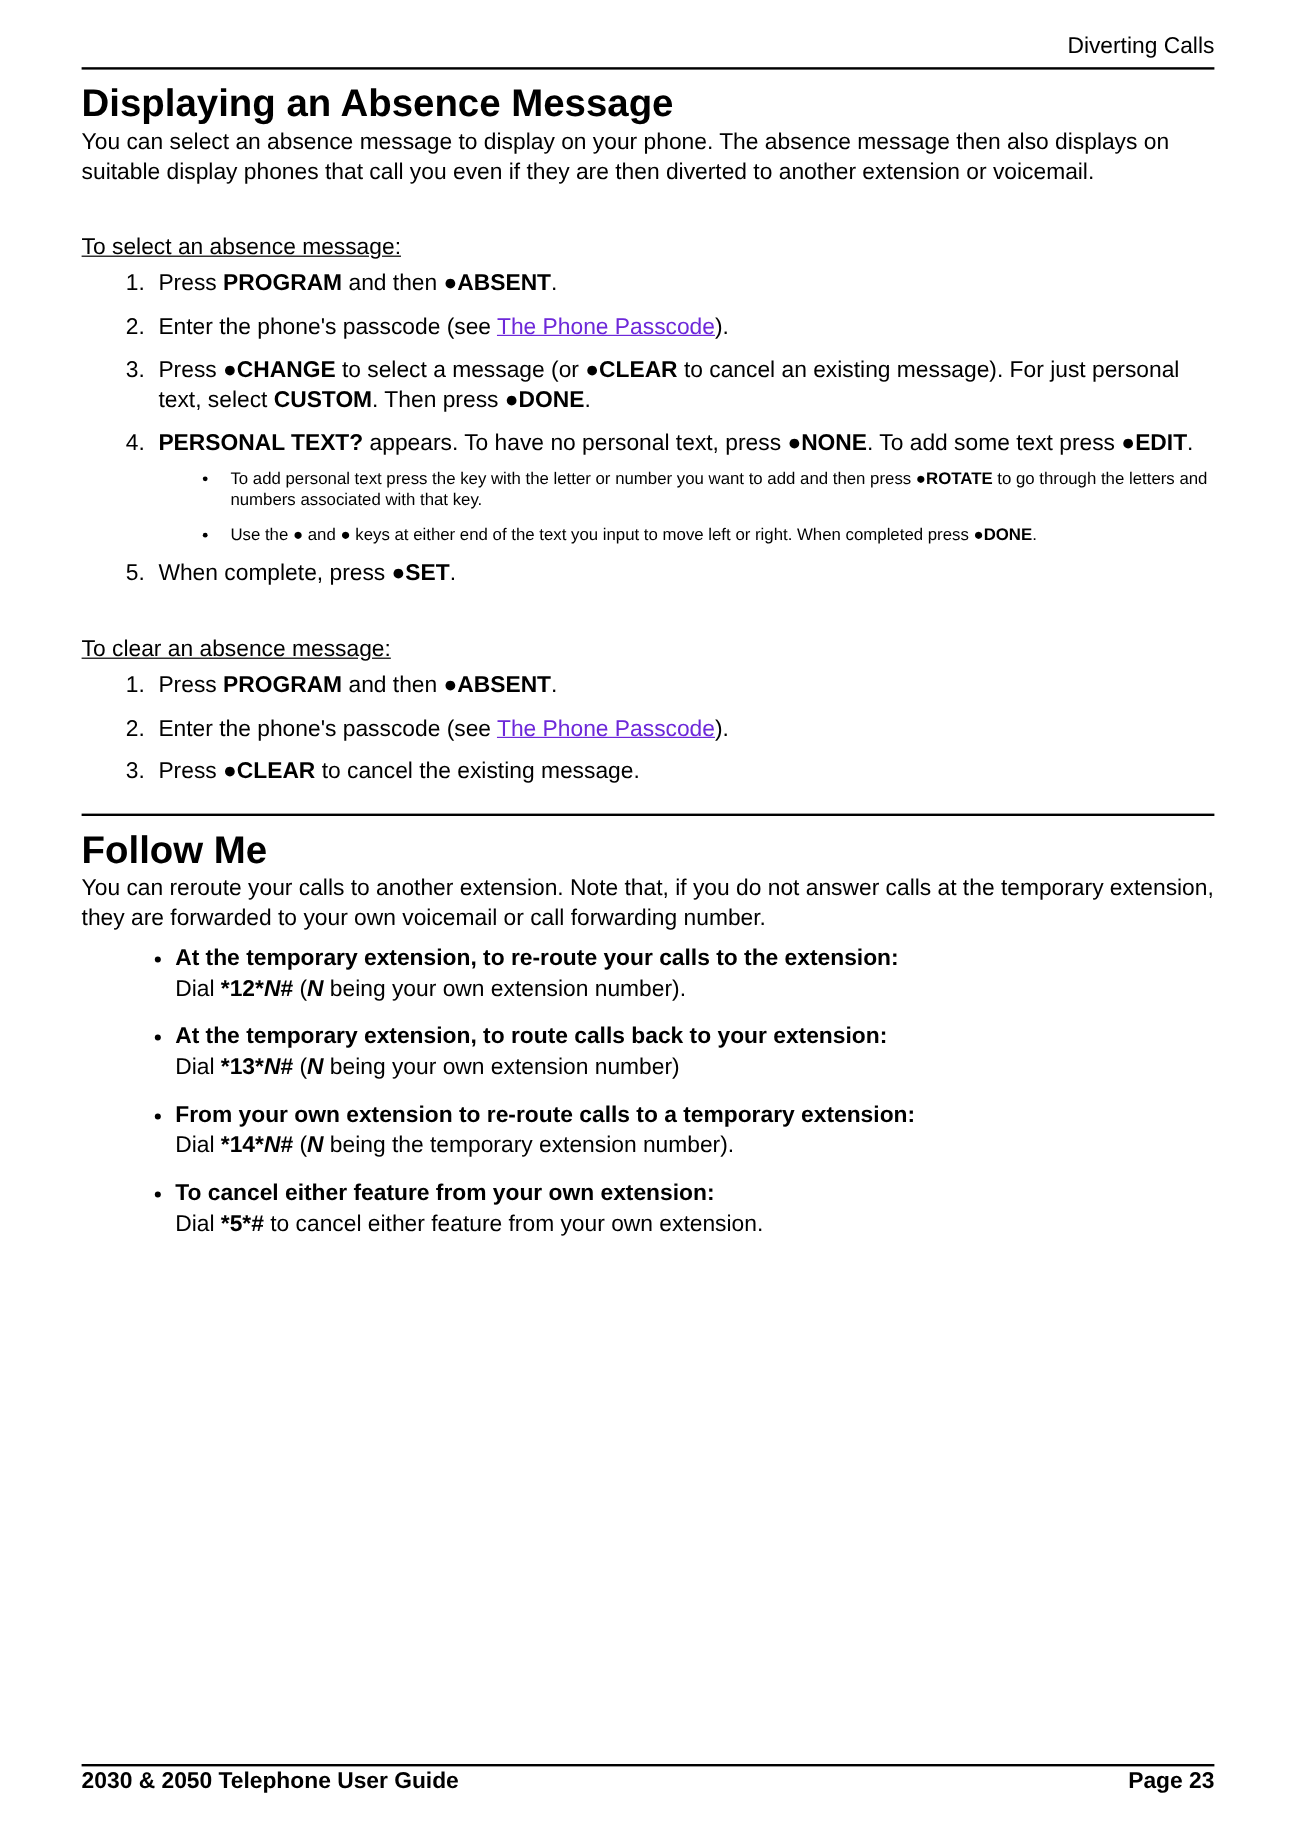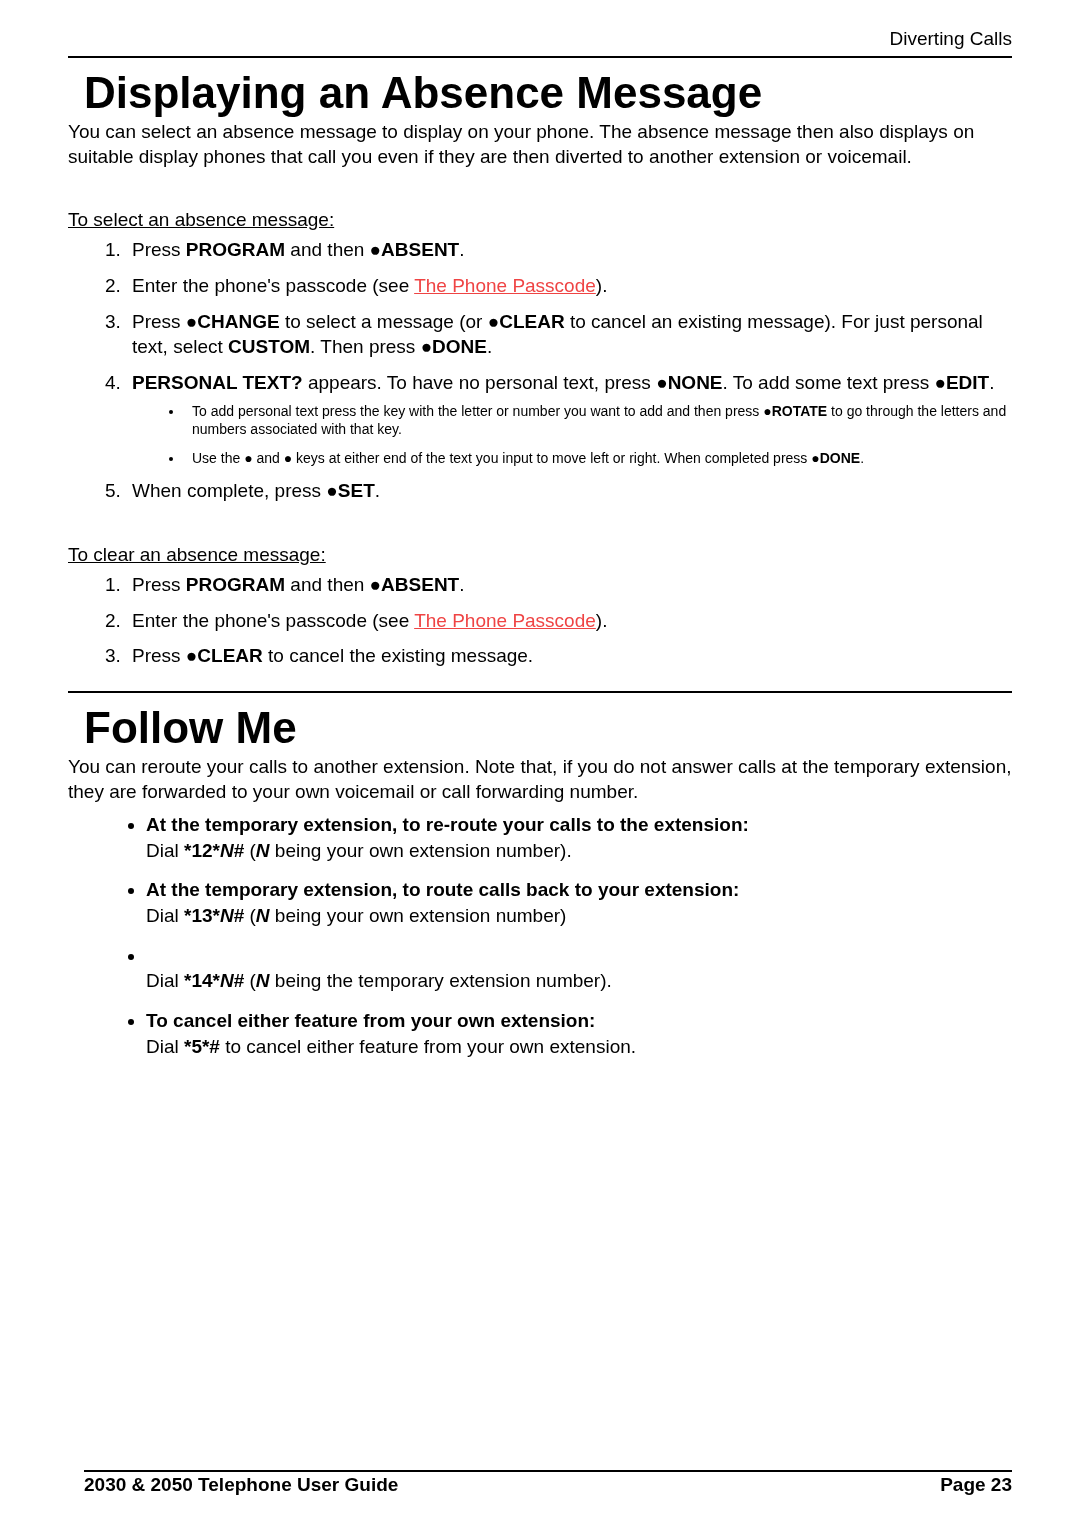--- a/index.html
+++ b/index.html
@@ -24,9 +24,9 @@
     margin-top: 4px;
   }
   h1 {
-    font-size: 44px;
+    font-size: 32px;
     font-weight: bold;
-    margin: 10px 0 2px 16px;
+    margin: 10px 0 2px 0;
   }
   .intro {
     font-size: 19px;

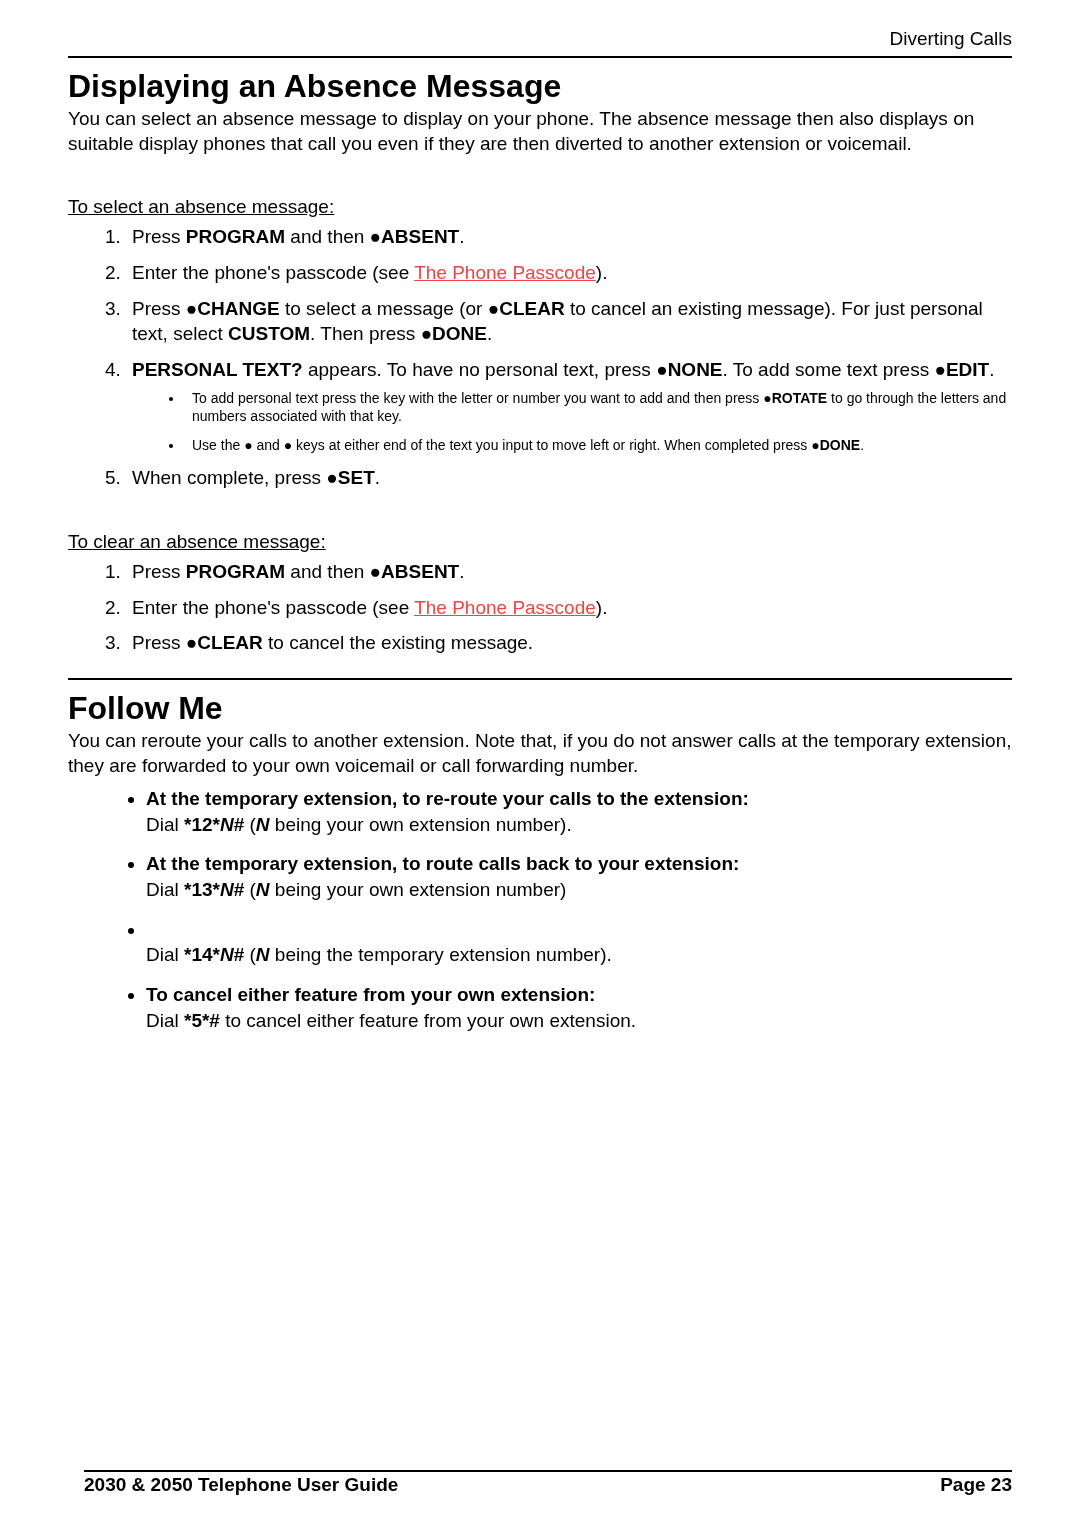--- a/index.html
+++ b/index.html
@@ -70,7 +70,7 @@
   ul.follow > li {
     margin-bottom: 14px;
   }
-  a.link { color: #ef4444; text-decoration: underline; }
+  a.link { color: #6d28d9; text-decoration: underline; }
   hr.section-rule {
     border: none;
     border-top: 2.5px solid #000;

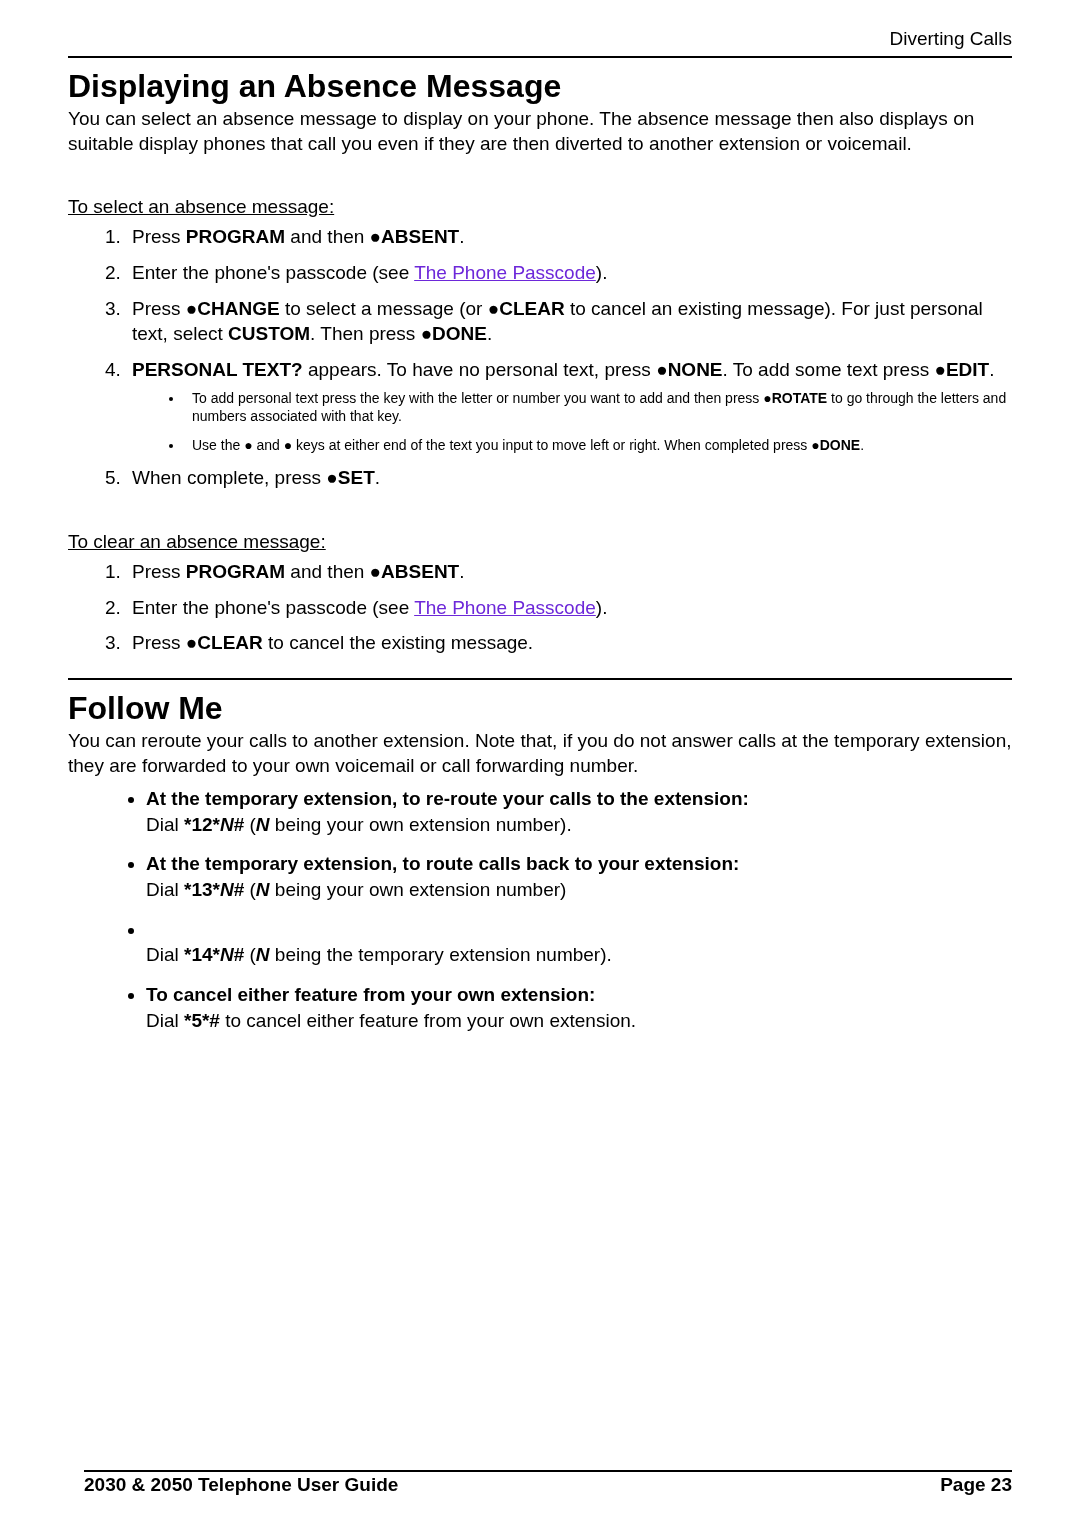--- a/index.html
+++ b/index.html
@@ -160,7 +160,7 @@
       <span>Dial </span><b>*13*</b><span class="bi">N</span><b>#</b><span> (</span><span class="bi">N</span><span> being your own extension number)</span>
     </li>
     <li>
-      <br>
+      <b>From your own extension to re-route calls to a temporary extension:</b><br>
       <span>Dial </span><b>*14*</b><span class="bi">N</span><b>#</b><span> (</span><span class="bi">N</span><span> being the temporary extension number).</span>
     </li>
     <li>

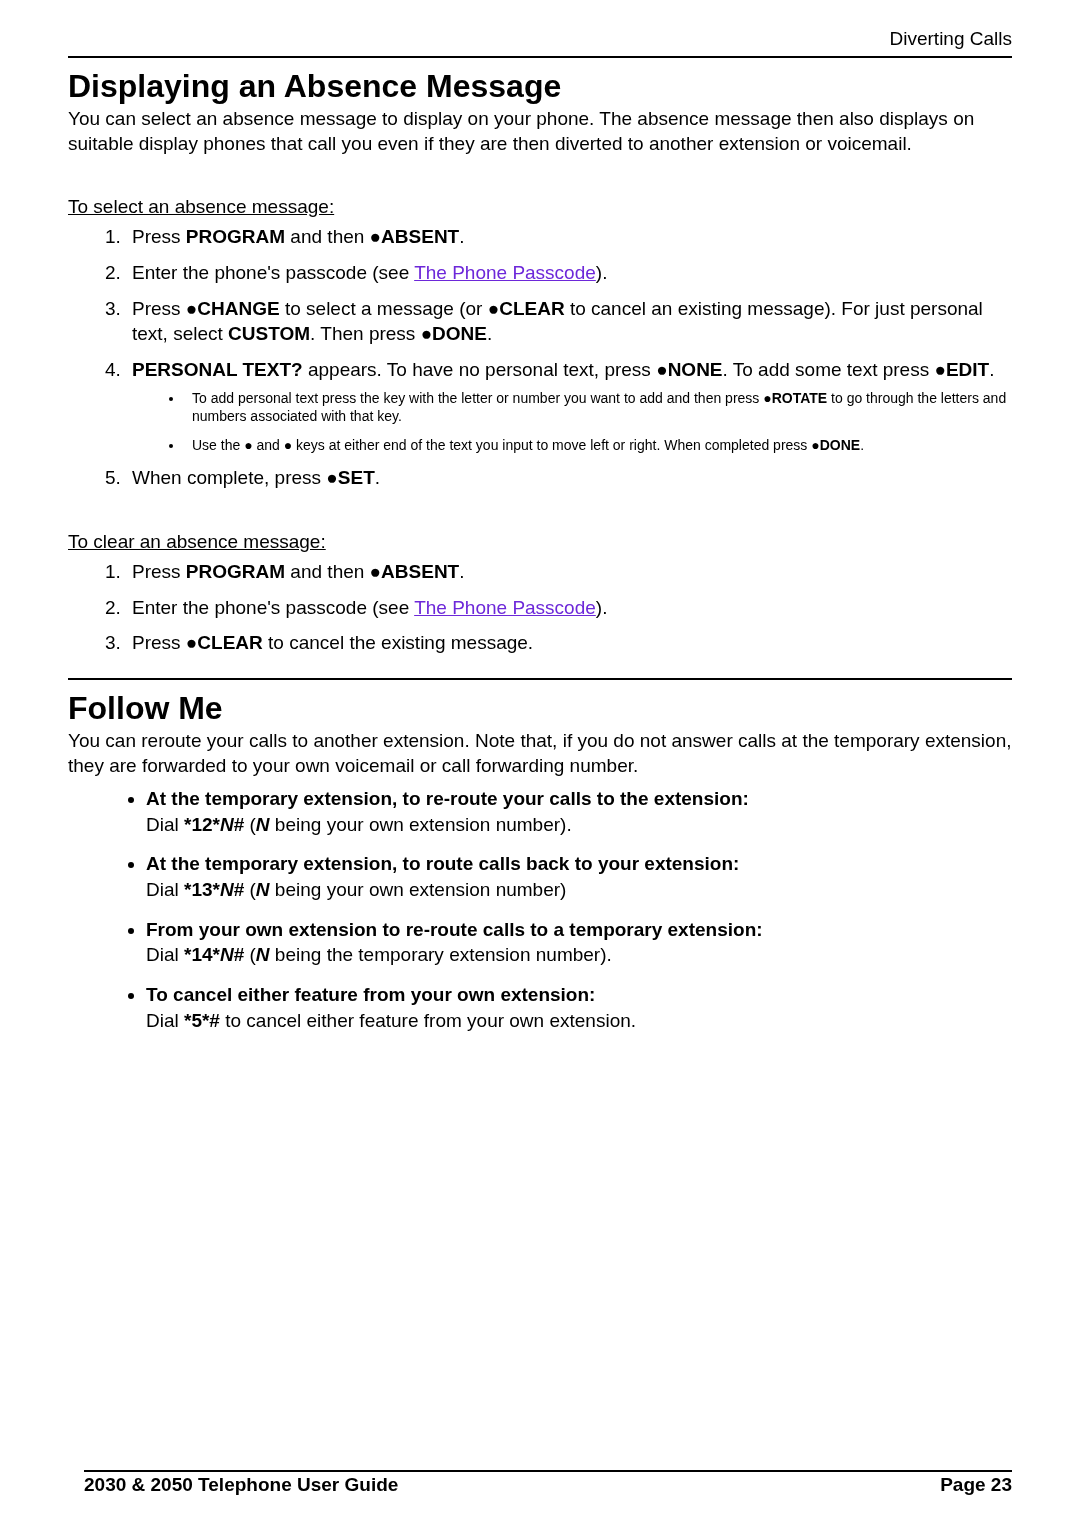--- a/index.html
+++ b/index.html
@@ -78,7 +78,7 @@
   }
   .footer {
     position: absolute;
-    left: 84px;
+    left: 68px;
     right: 68px;
     bottom: 32px;
     font-size: 19px;

